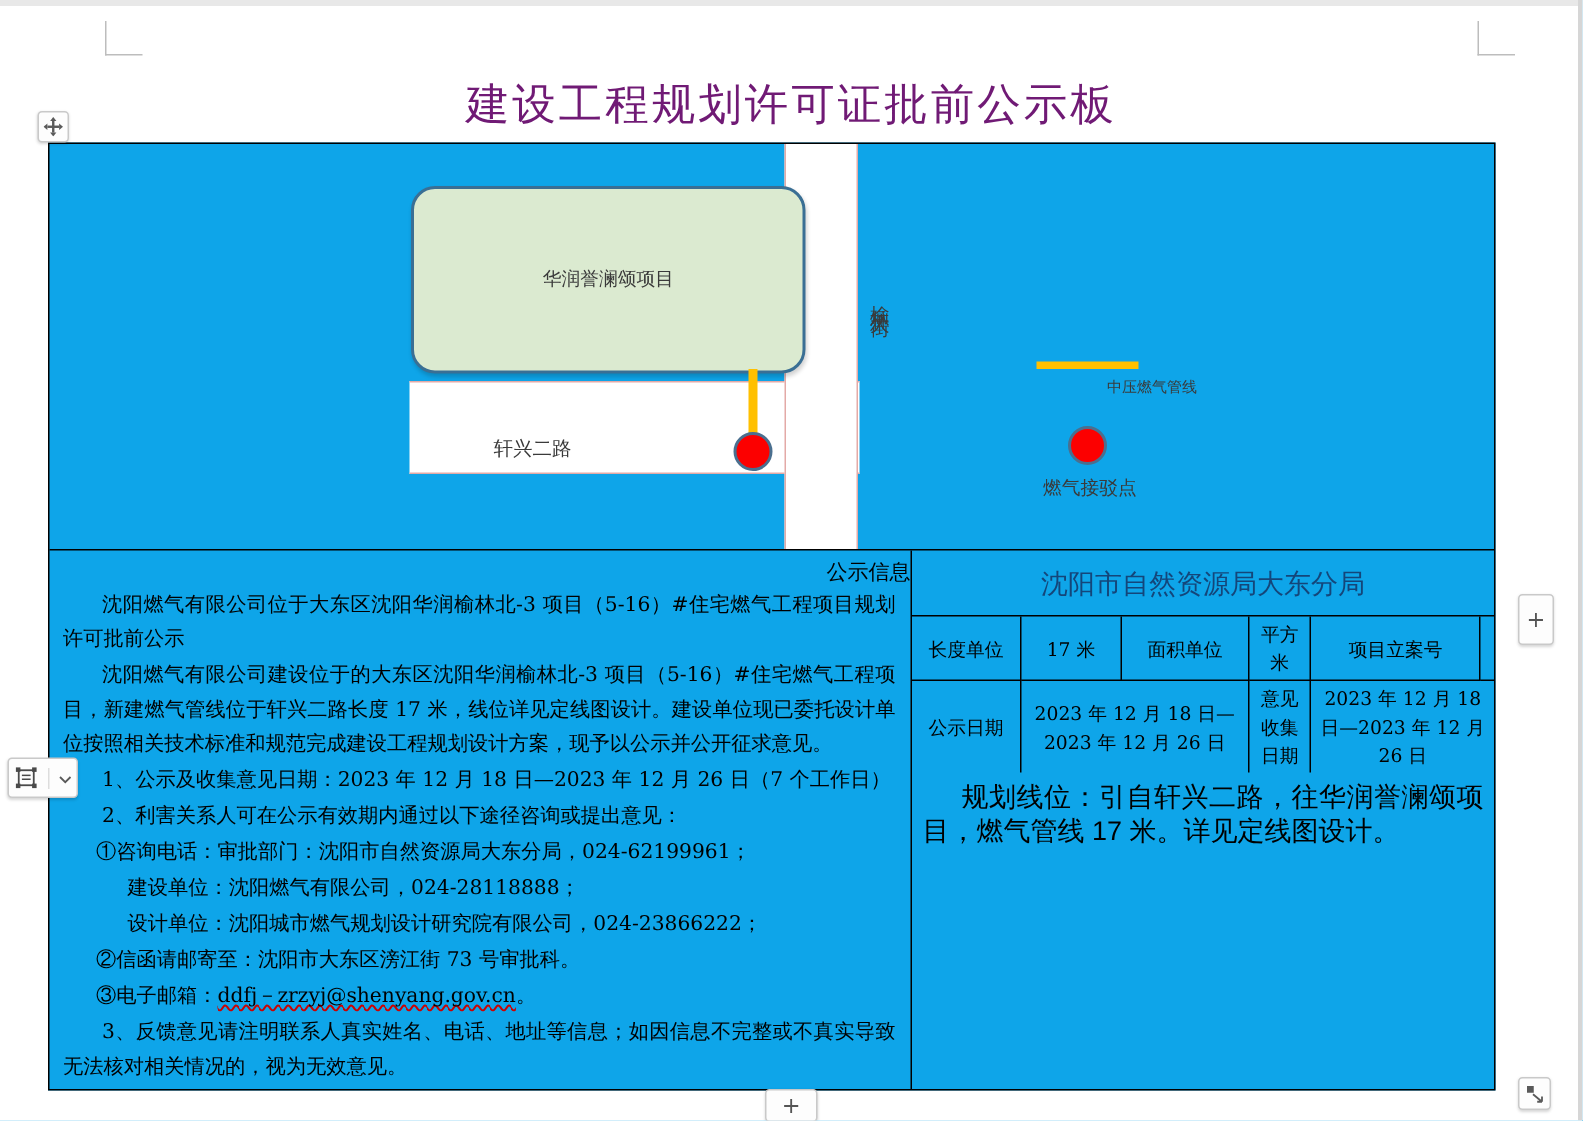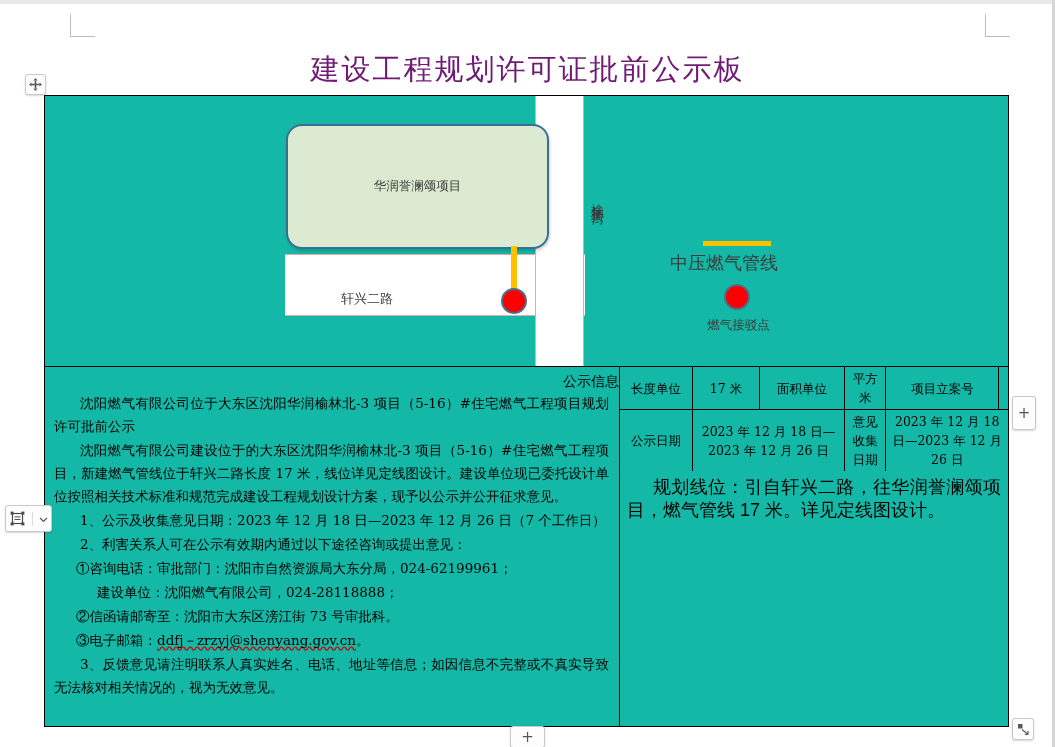--- a/index.html
+++ b/index.html
@@ -62,11 +62,11 @@
   
   #board {
     position: absolute;
-    left: 44px; top: 95px;
+    left: 32px; top: 95px;
     width: 965px; height: 632px;
     border: 1.6px solid #000;
     box-sizing: border-box;
-    background: #14b8a6;
+    background: #0ea5e9;
   }
 
   

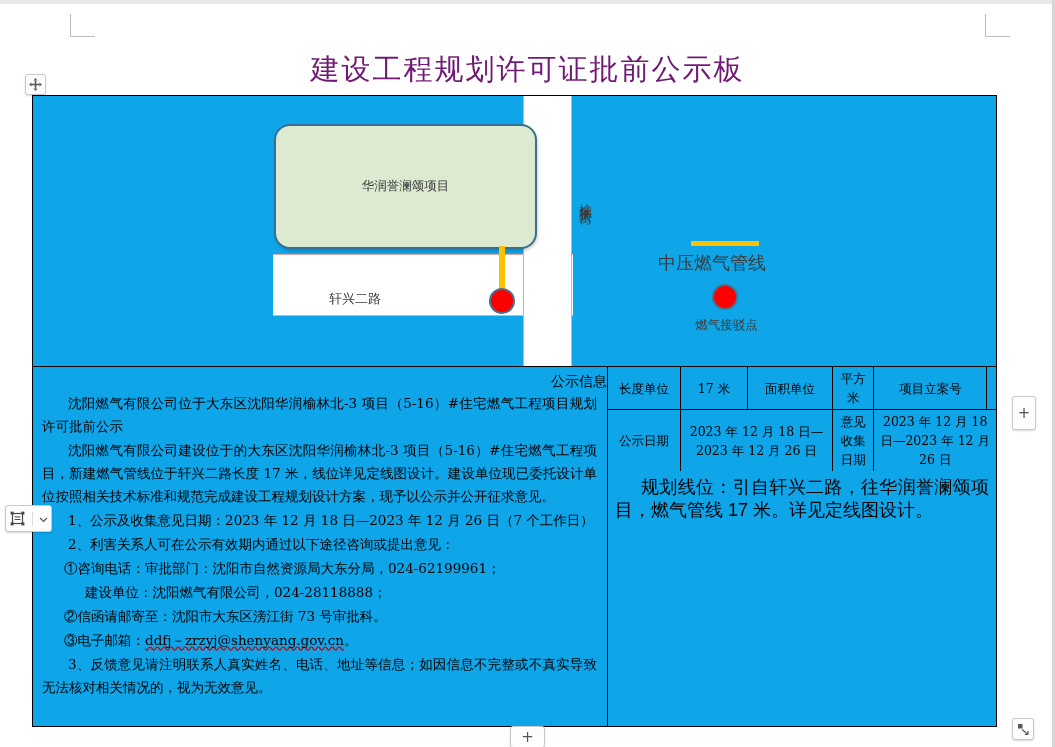--- a/index.html
+++ b/index.html
@@ -156,9 +156,9 @@
   }
   #legend-pipe-label {
     position: absolute; left: 0; top: 10px; width: 140px;
-    text-align: left;
+    text-align: right;
     font-family: Liberation Serif, serif;
-    font-size: 18px; color: #3a3a3a; white-space: nowrap;
+    font-size: 10px; color: #3a3a3a; white-space: nowrap;
   }
   #legend-node-swatch {
     position: absolute; left: 54px; top: 43px;

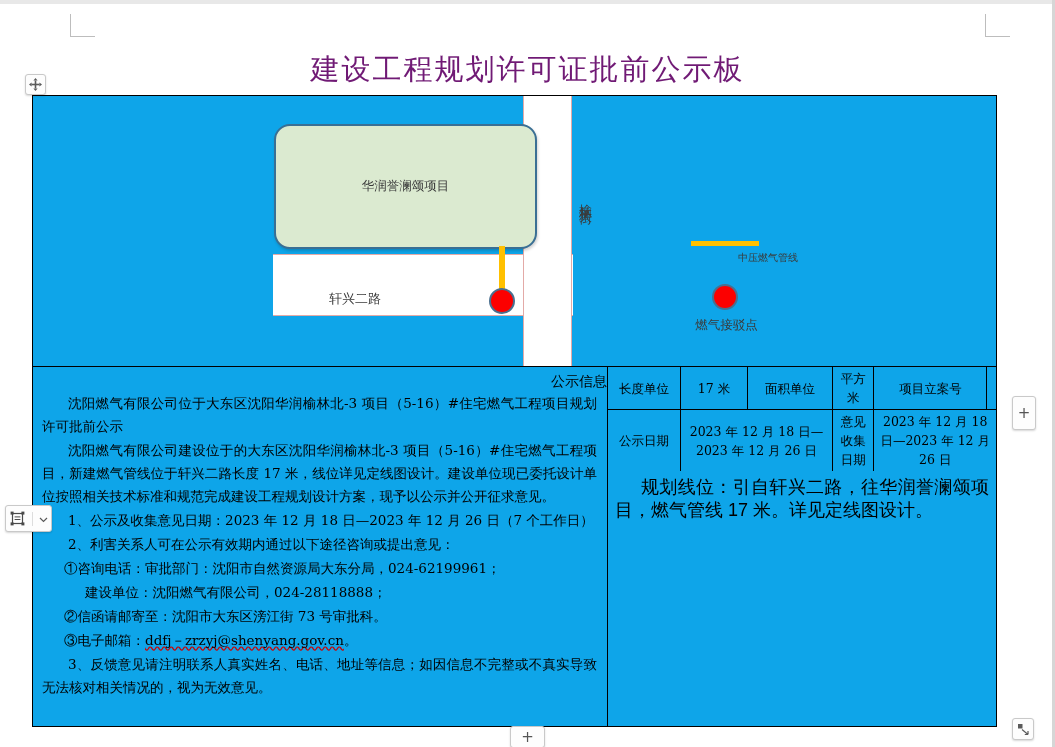--- a/index.html
+++ b/index.html
@@ -339,6 +339,7 @@
       </div>
 
       <div id="info-panel">
+        <div id="bureau-title">沈阳市自然资源局大东分局</div>
 
         <table id="info-table">
           <tbody>

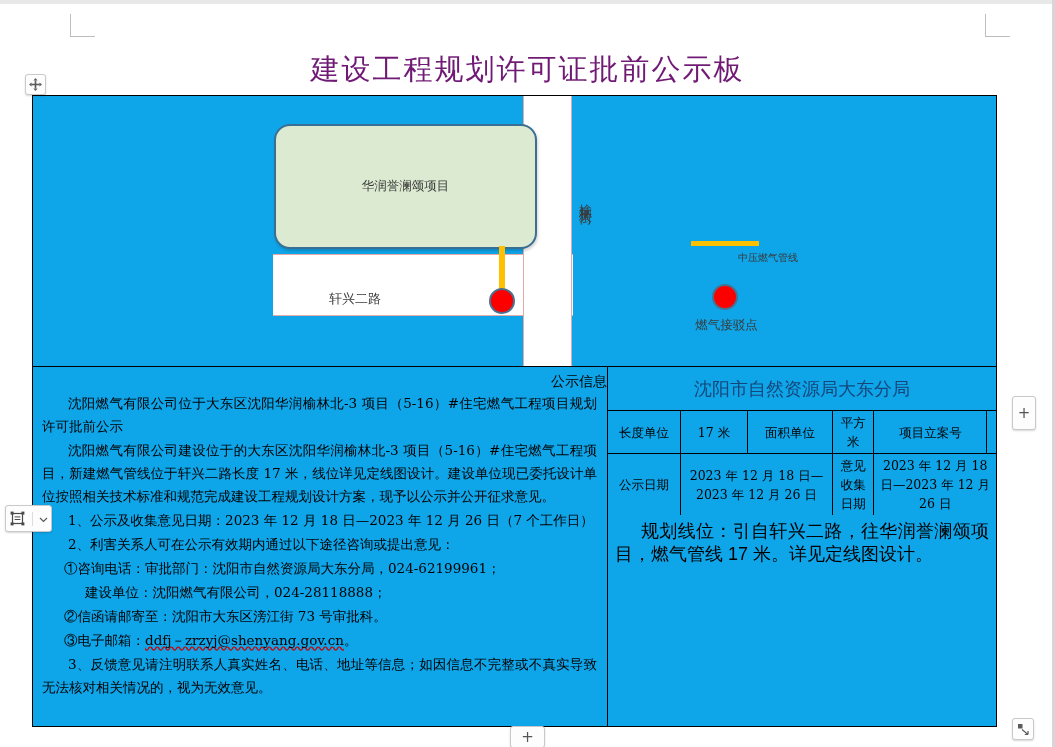--- a/index.html
+++ b/index.html
@@ -330,6 +330,7 @@
 
         <div class="notice-p indent-lvl1">①咨询电话：审批部门：沈阳市自然资源局大东分局，024-62199961；</div>
         <div class="notice-p indent-lvl2">建设单位：沈阳燃气有限公司，024-28118888；</div>
+        <div class="notice-p indent-lvl2">设计单位：沈阳城市燃气规划设计研究院有限公司，024-23866222；</div>
         <div class="notice-p indent-lvl1">②信函请邮寄至：沈阳市大东区滂江街 73 号审批科。</div>
 
         <div class="notice-p indent-lvl1"><span>③电子邮箱：</span><span class="email-link">ddfj－zrzyj@shenyang.gov.cn</span><span>。</span></div>

